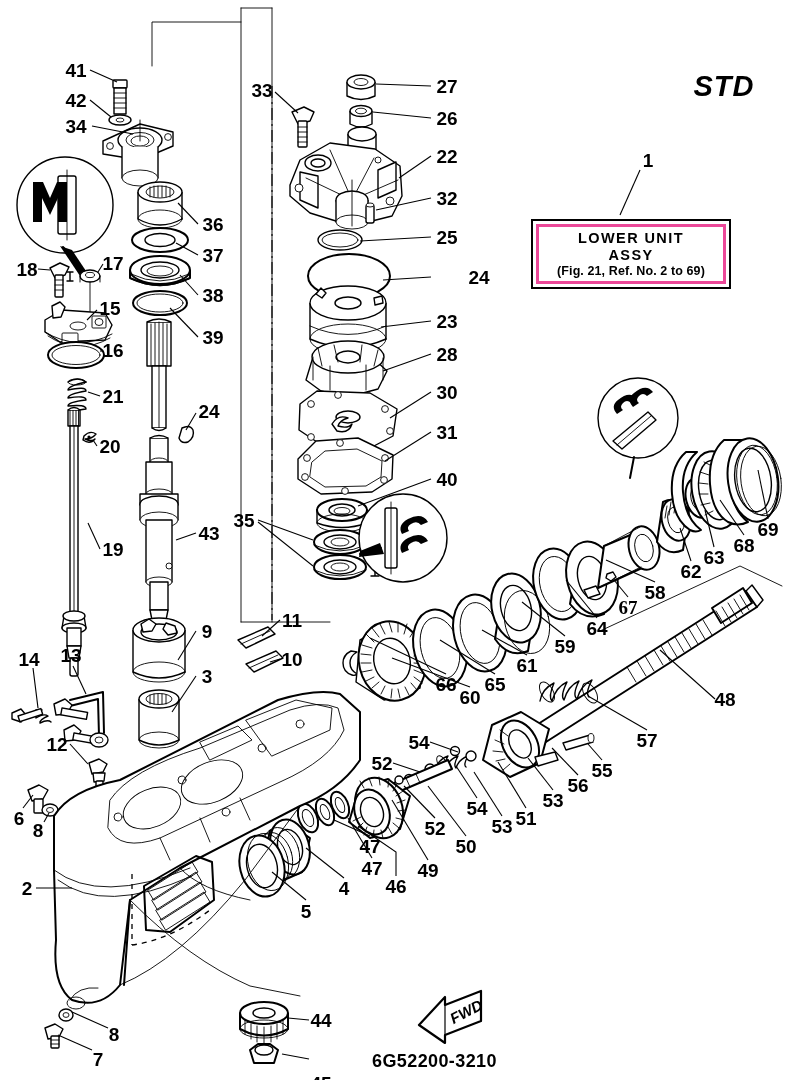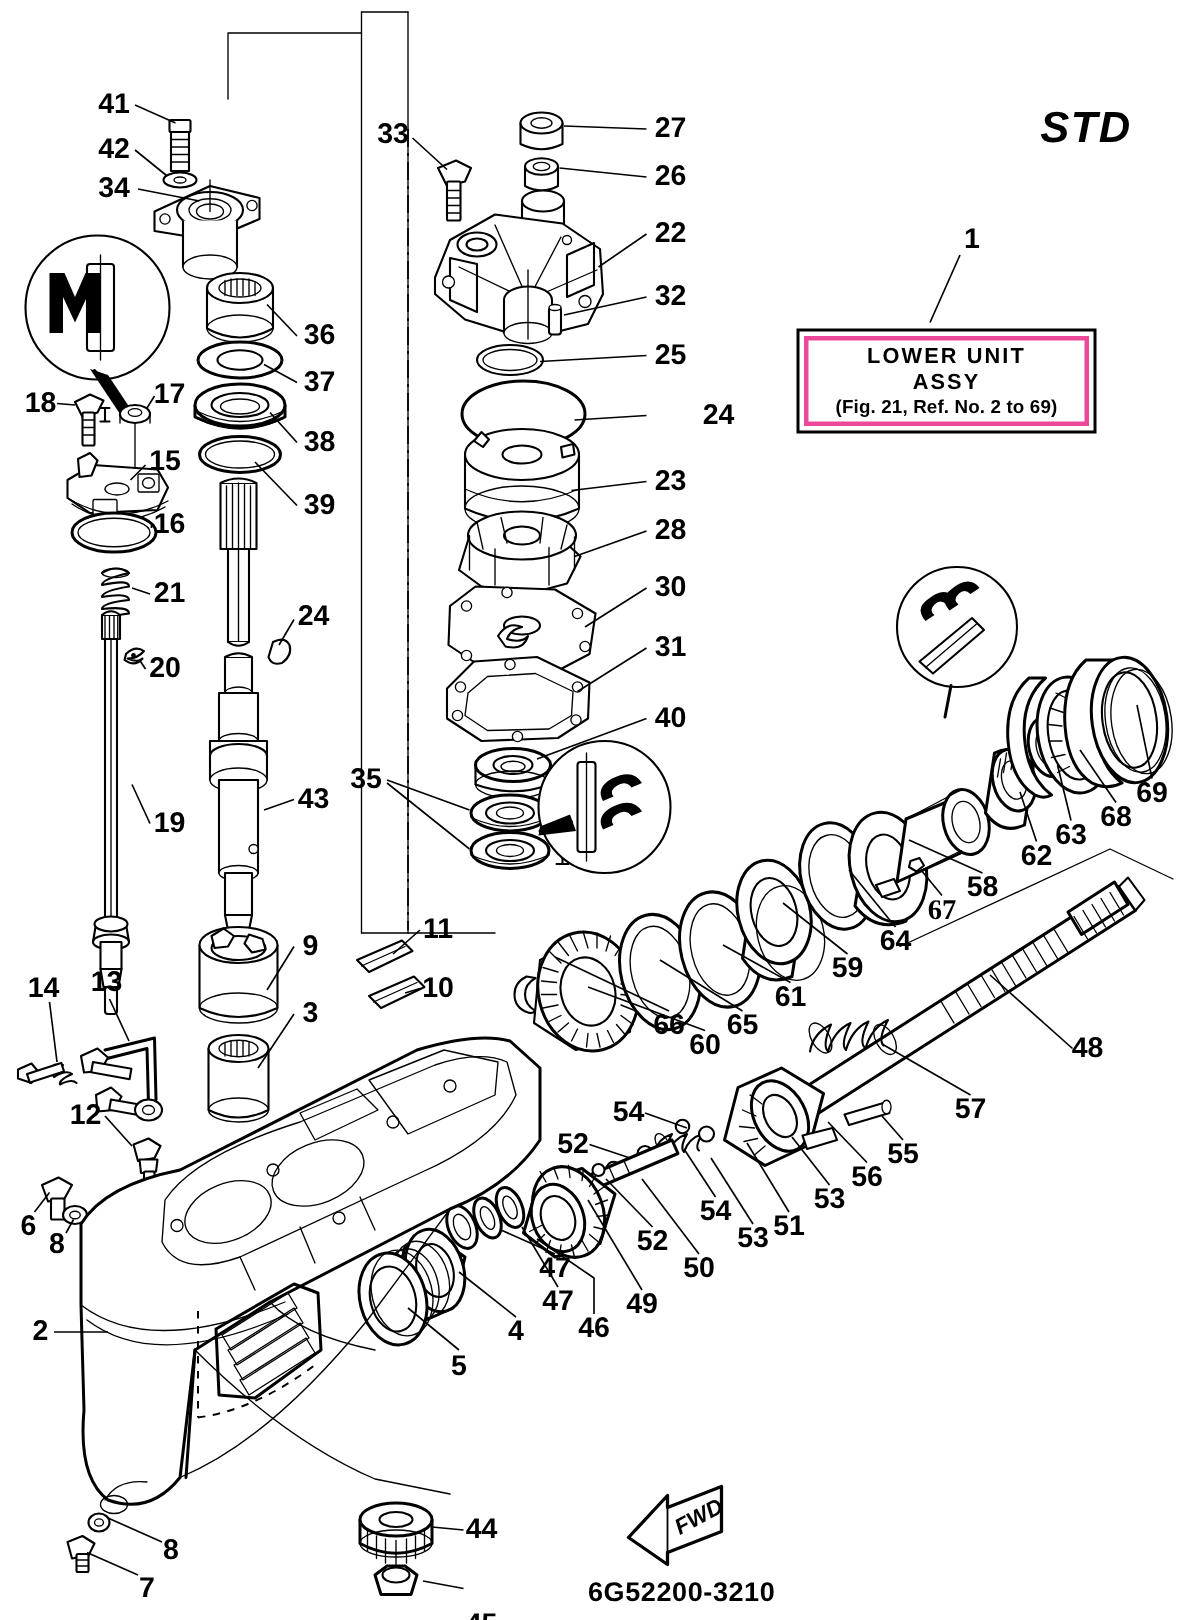--- a/index.html
+++ b/index.html
@@ -91,7 +91,6 @@
     font-size: 18px;
     font-weight: bold;
     letter-spacing: 0.4px;
-    margin-left: 20px;
   }
   #fwd-wrap {
     position: absolute;

